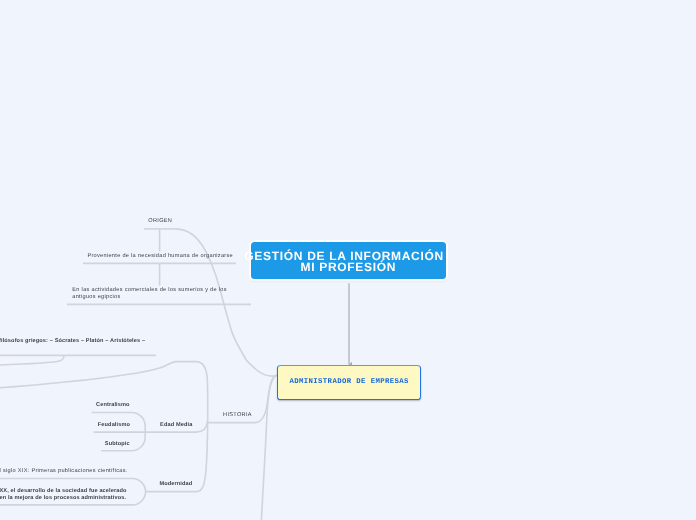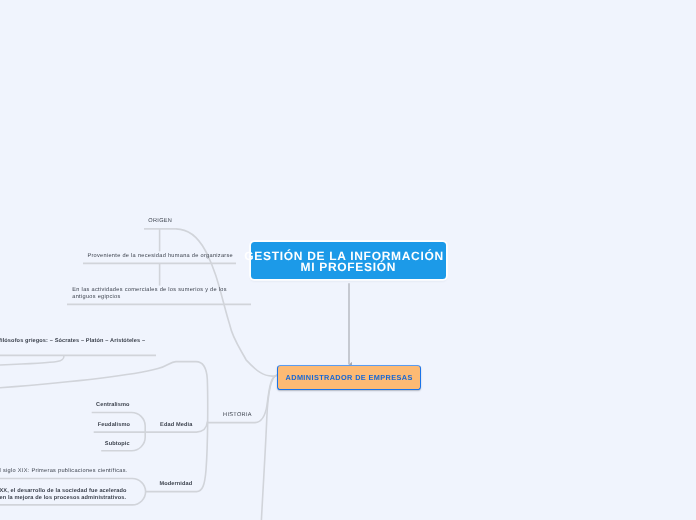--- a/index.html
+++ b/index.html
@@ -24,13 +24,13 @@
   .central .l2{display:inline-block;margin-right:0;}
   
   .admin{
-    left:276.8px;top:364.8px;width:144.7px;height:25px;
+    left:276.8px;top:364.8px;width:144.7px;height:35px;
     box-sizing:border-box;
-    background:#fdba74;border:1.5px solid #1a73e8;border-top-color:#5b9cf0;
+    background:#fef9c3;border:1.5px solid #1a73e8;border-top-color:#5b9cf0;
     border-radius:3.6px;
     box-shadow:0 1px 1.5px rgba(40,50,70,0.30);
     display:flex;align-items:center;justify-content:center;
-    color:#1467d8;font-weight:bold;font-size:7.3px;letter-spacing:0.4px;
+    color:#1467d8;font-weight:bold;font-size:7.3px;letter-spacing:0.4px;font-family:Liberation Mono, monospace;
   }
   
   .lbl{

